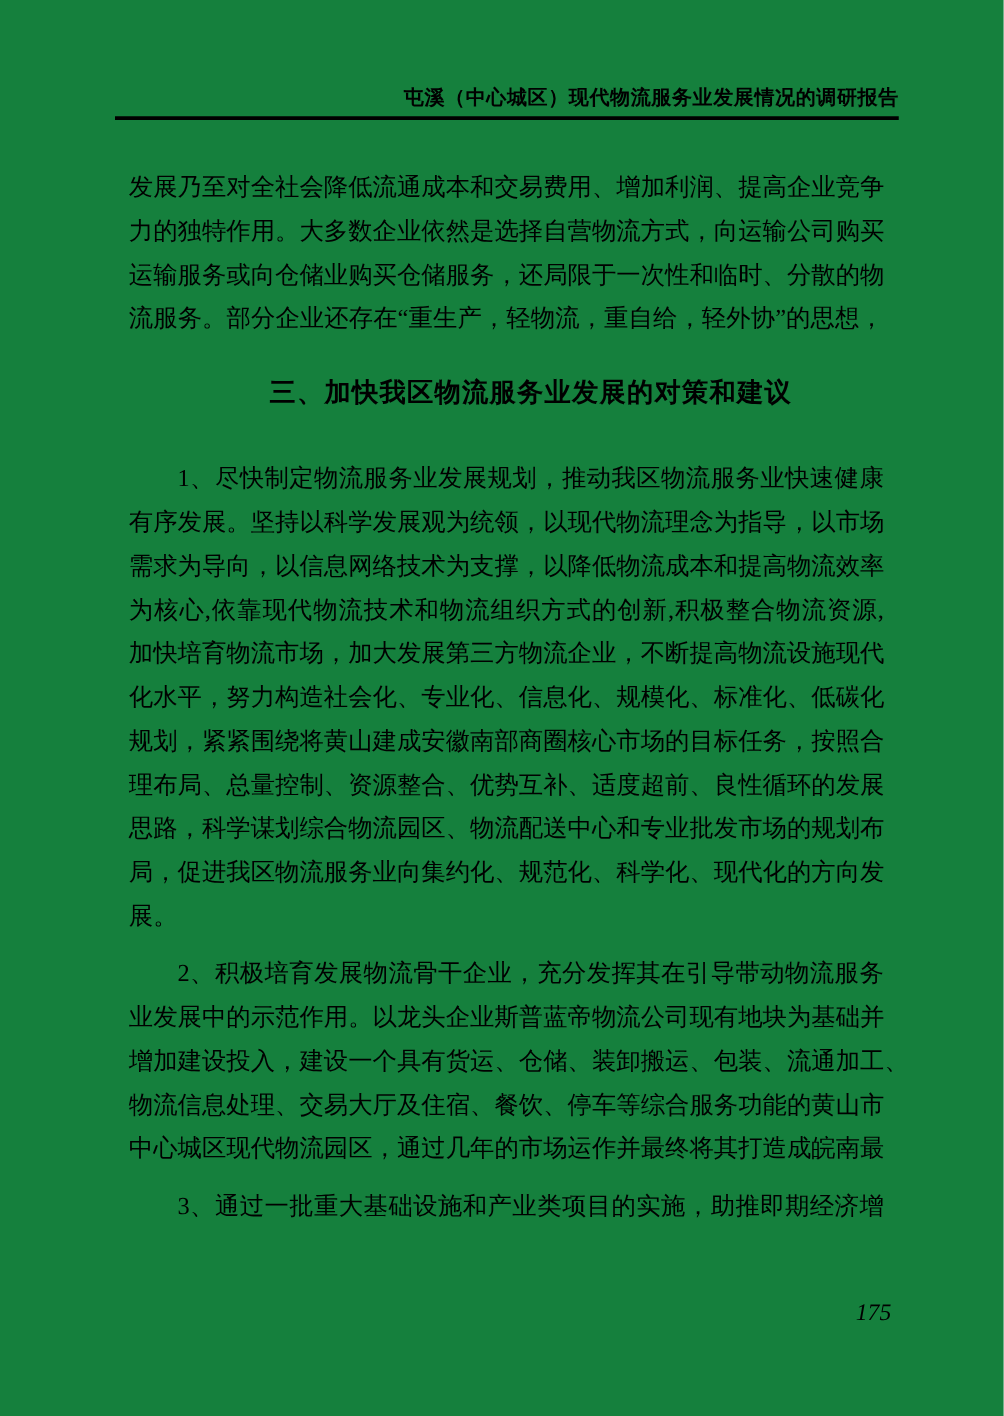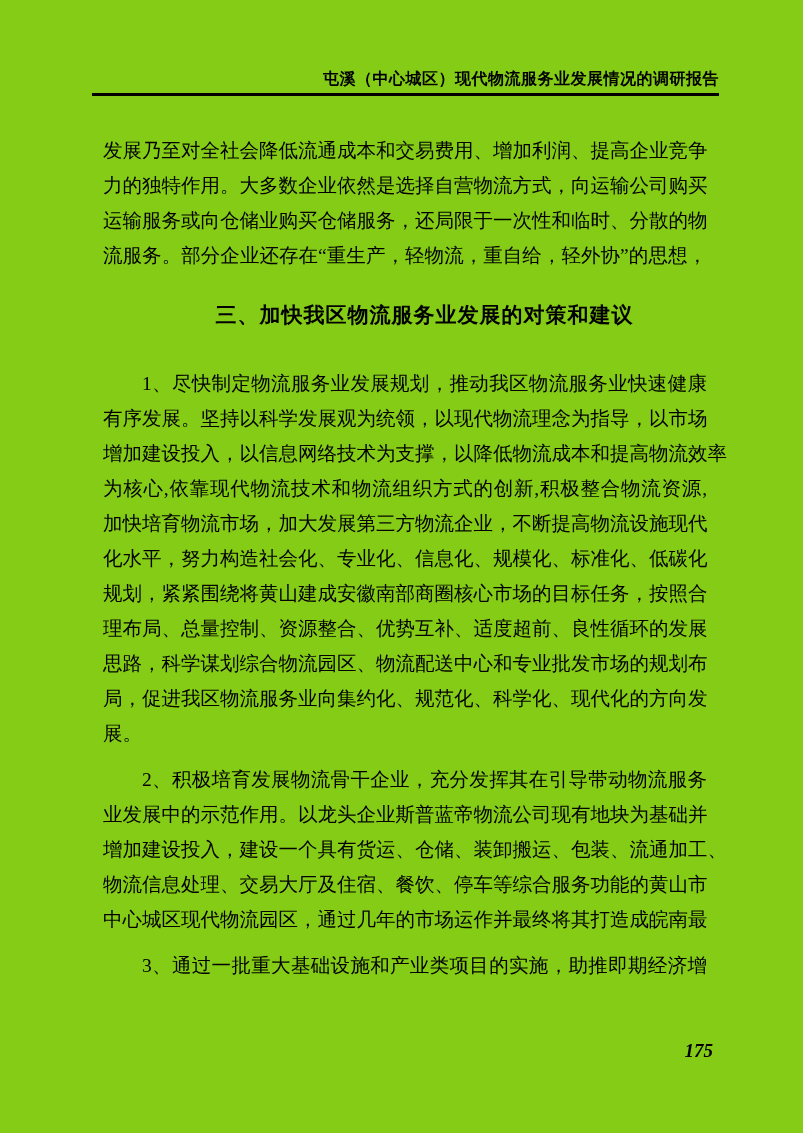--- a/index.html
+++ b/index.html
@@ -17,7 +17,7 @@
     position: relative;
     width: 803px;
     height: 1133px;
-    background: #84cc16;
+    background: #15803d;
     overflow: hidden;
   }
   .header {

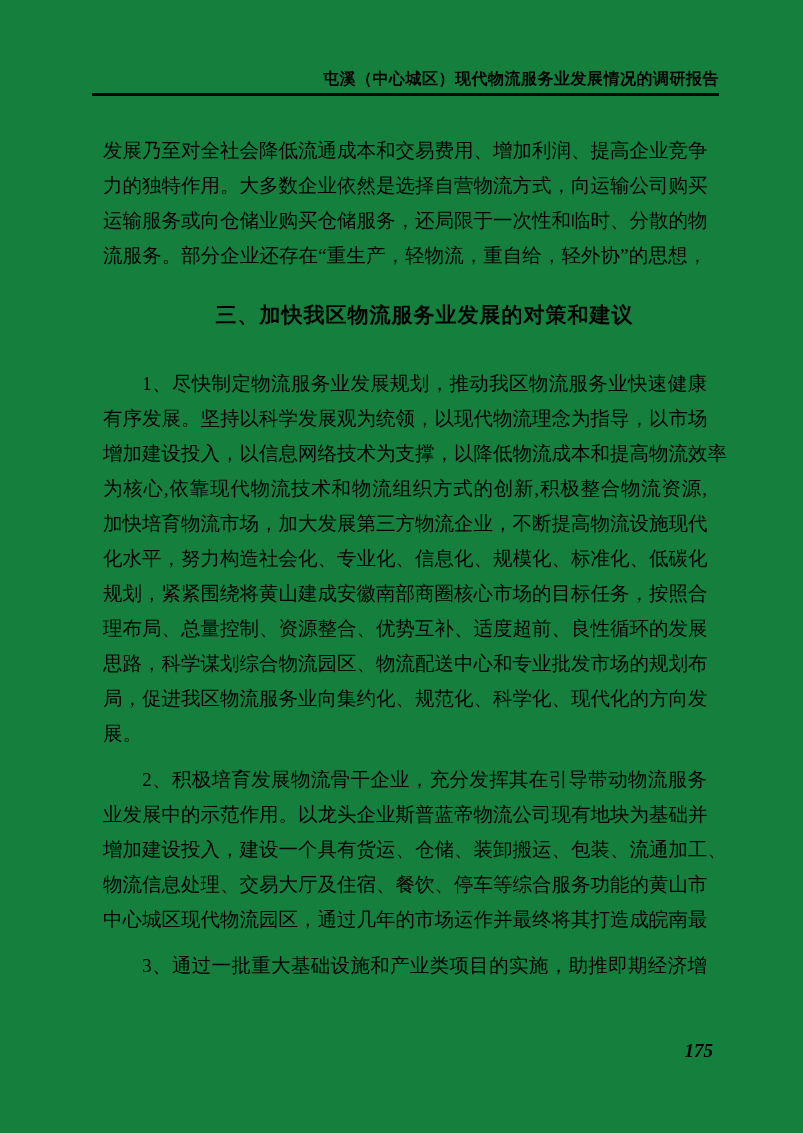--- a/index.html
+++ b/index.html
@@ -113,7 +113,7 @@
       <div class="para">
         <div class="line indent">1、尽快制定物流服务业发展规划，推动我区物流服务业快速健康</div>
         <div class="line">有序发展。坚持以科学发展观为统领，以现代物流理念为指导，以市场</div>
-        <div class="line">增加建设投入，以信息网络技术为支撑，以降低物流成本和提高物流效率</div>
+        <div class="line">需求为导向，以信息网络技术为支撑，以降低物流成本和提高物流效率</div>
         <div class="line">为核心,依靠现代物流技术和物流组织方式的创新,积极整合物流资源,</div>
         <div class="line">加快培育物流市场，加大发展第三方物流企业，不断提高物流设施现代</div>
         <div class="line">化水平，努力构造社会化、专业化、信息化、规模化、标准化、低碳化</div>

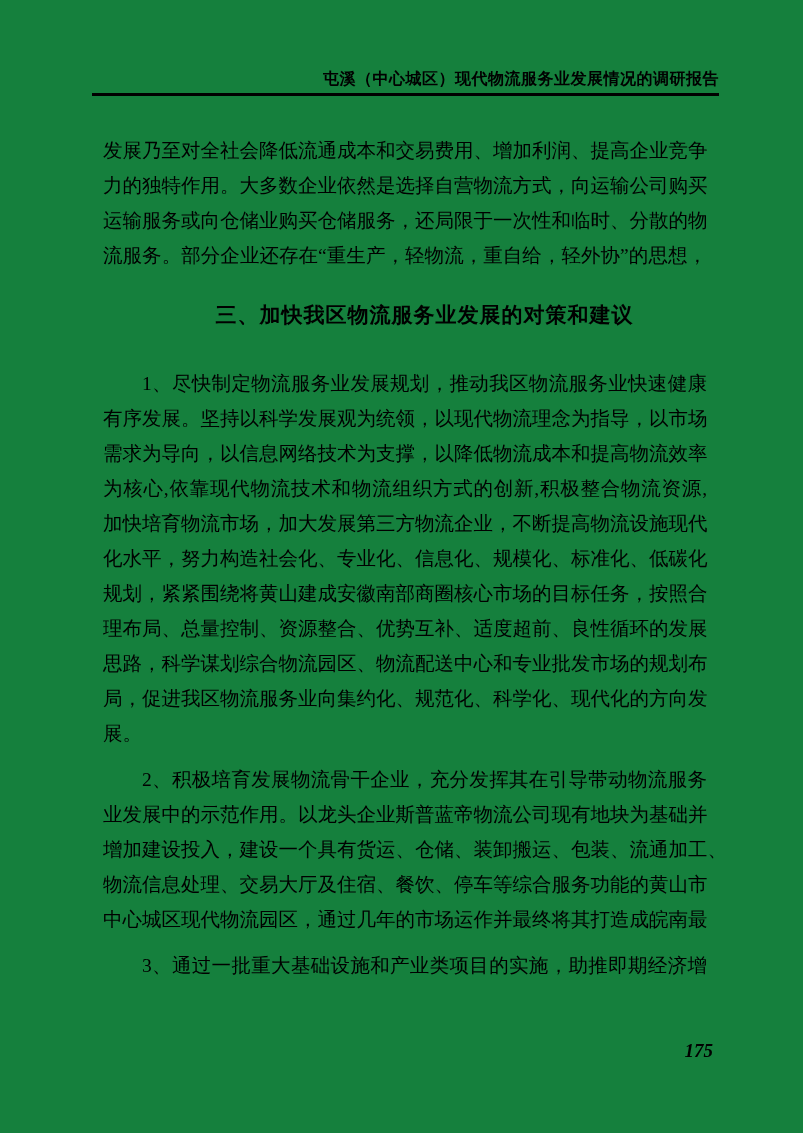--- a/index.html
+++ b/index.html
@@ -84,7 +84,7 @@
   .page-number {
     display: inline-block;
     font-family: "Liberation Serif", serif;
-    font-weight: bold;
+    font-weight: normal;
     font-style: italic;
     font-size: 19px;
     padding-right: 5px;

